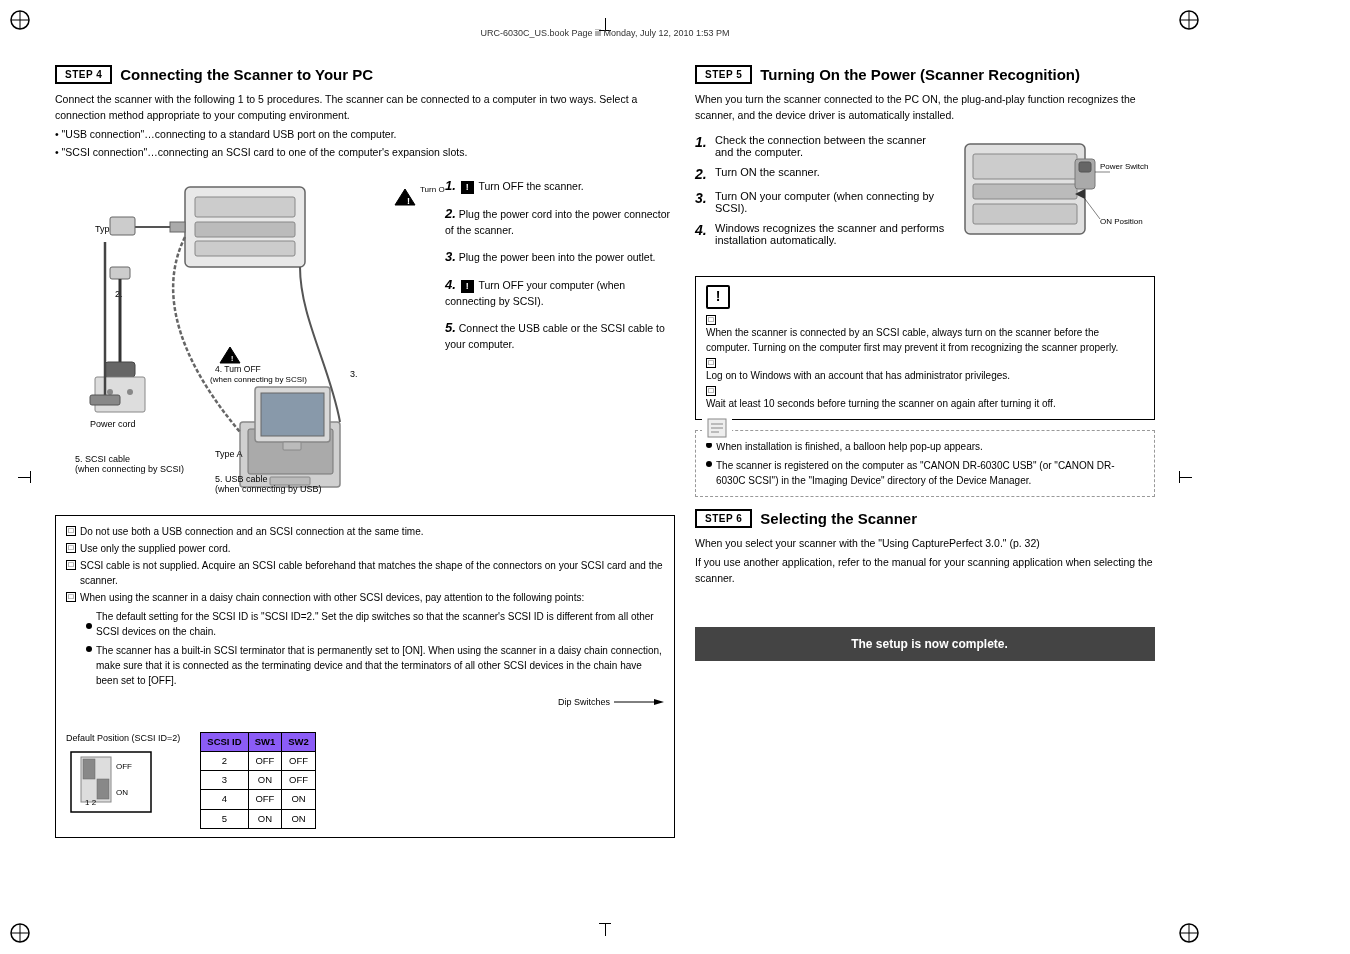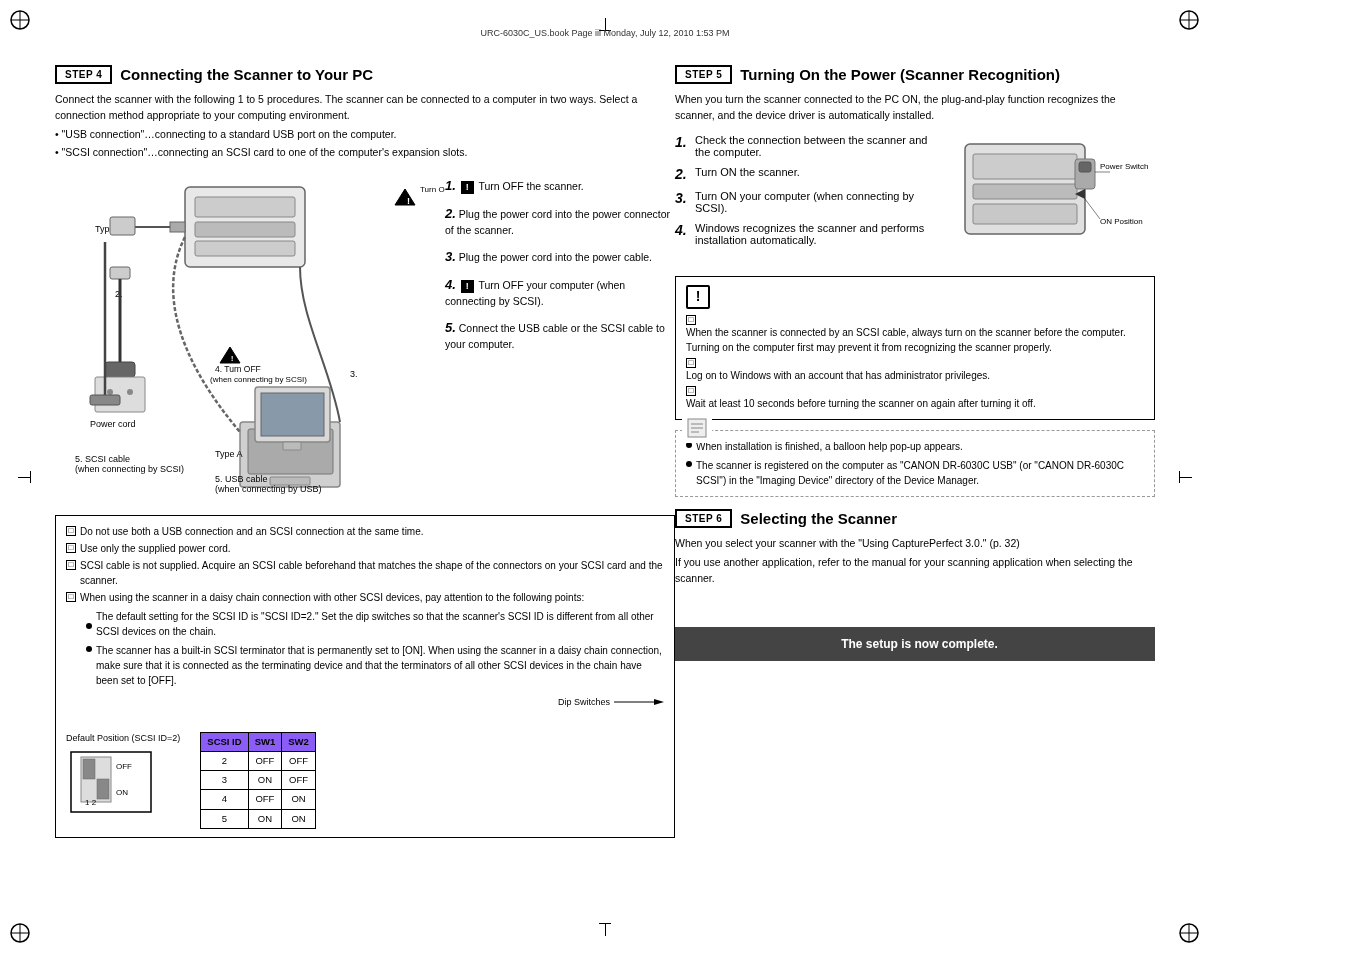--- a/index.html
+++ b/index.html
@@ -23,6 +23,7 @@
     
     .main-layout {
       display: flex;
+      gap: 20px;
       padding: 30px 35px 20px 35px;
       height: 100%;
     }

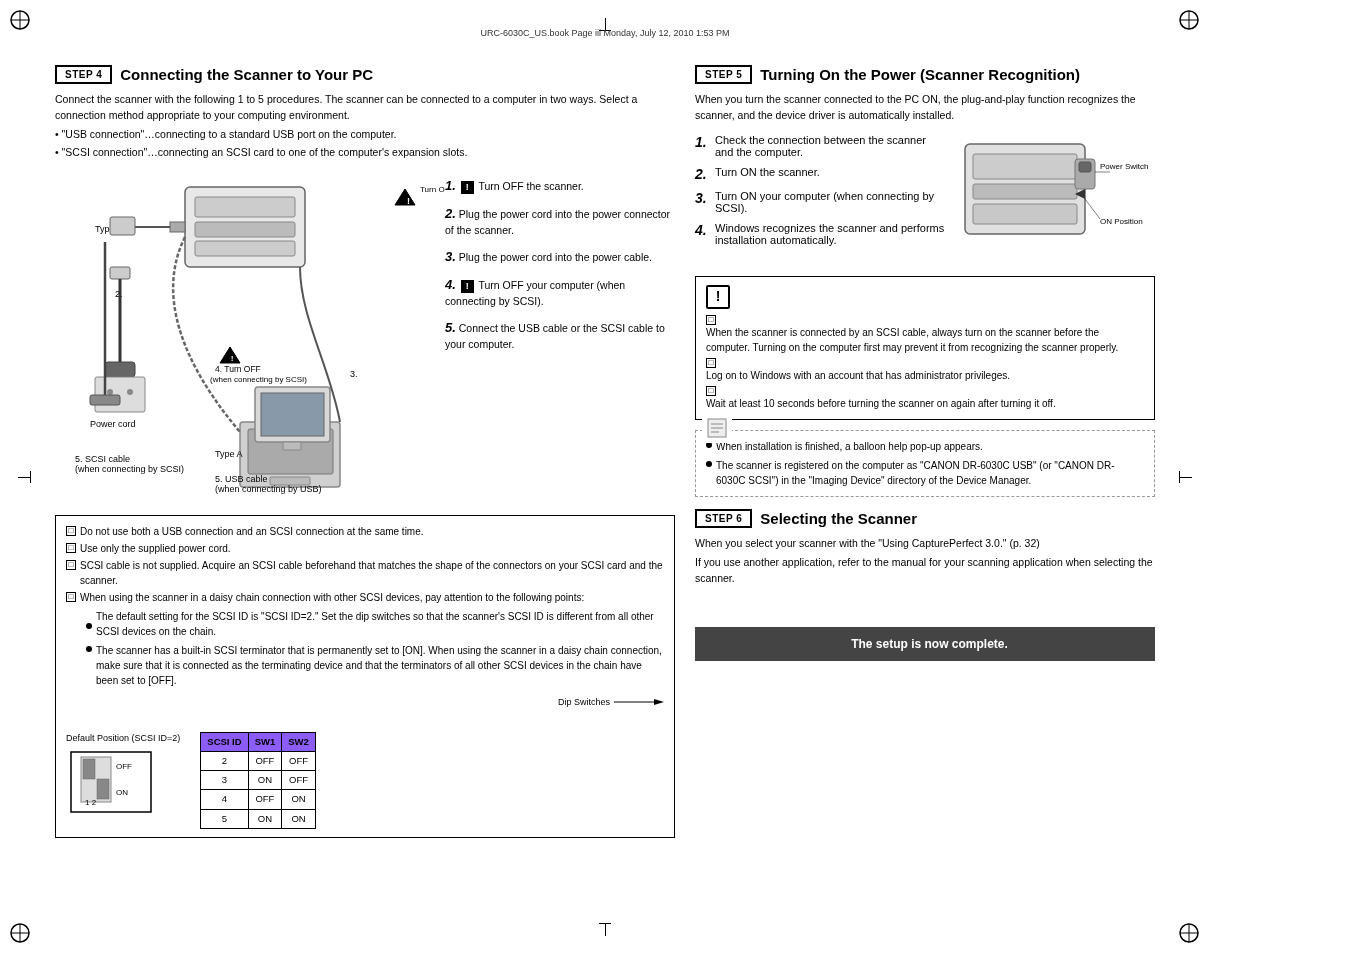--- a/index.html
+++ b/index.html
@@ -350,7 +350,7 @@
           </div>
           <div class="step-item">
             <span class="step-num">3.</span>
-            <span>Plug the power cord into the power cable.</span>
+            <span>Plug the power been into the power outlet.</span>
           </div>
           <div class="step-item">
             <span class="step-num">4.</span>

